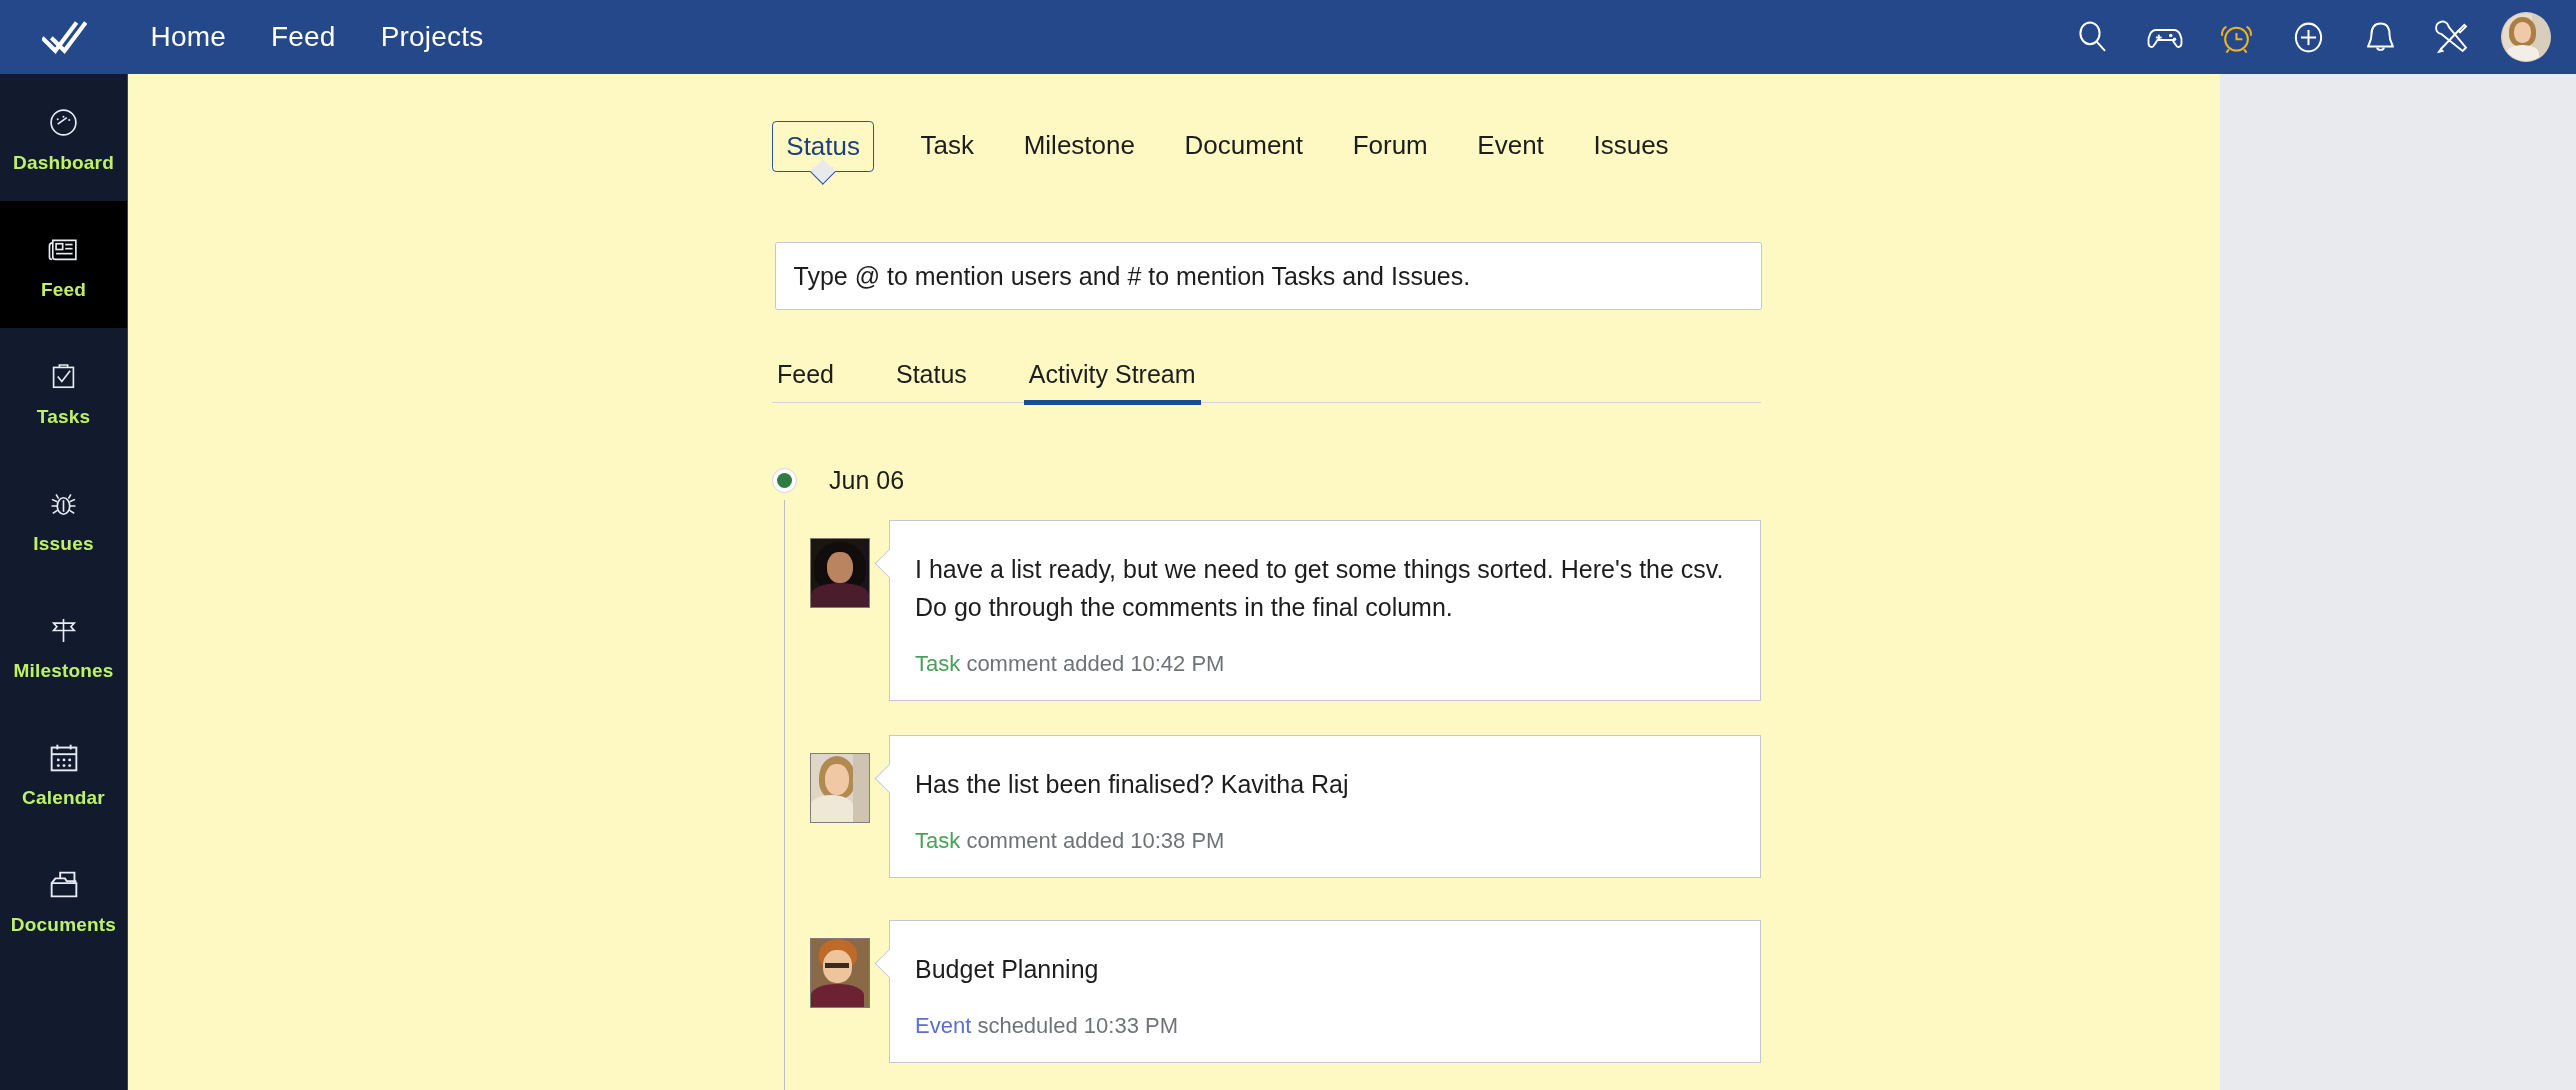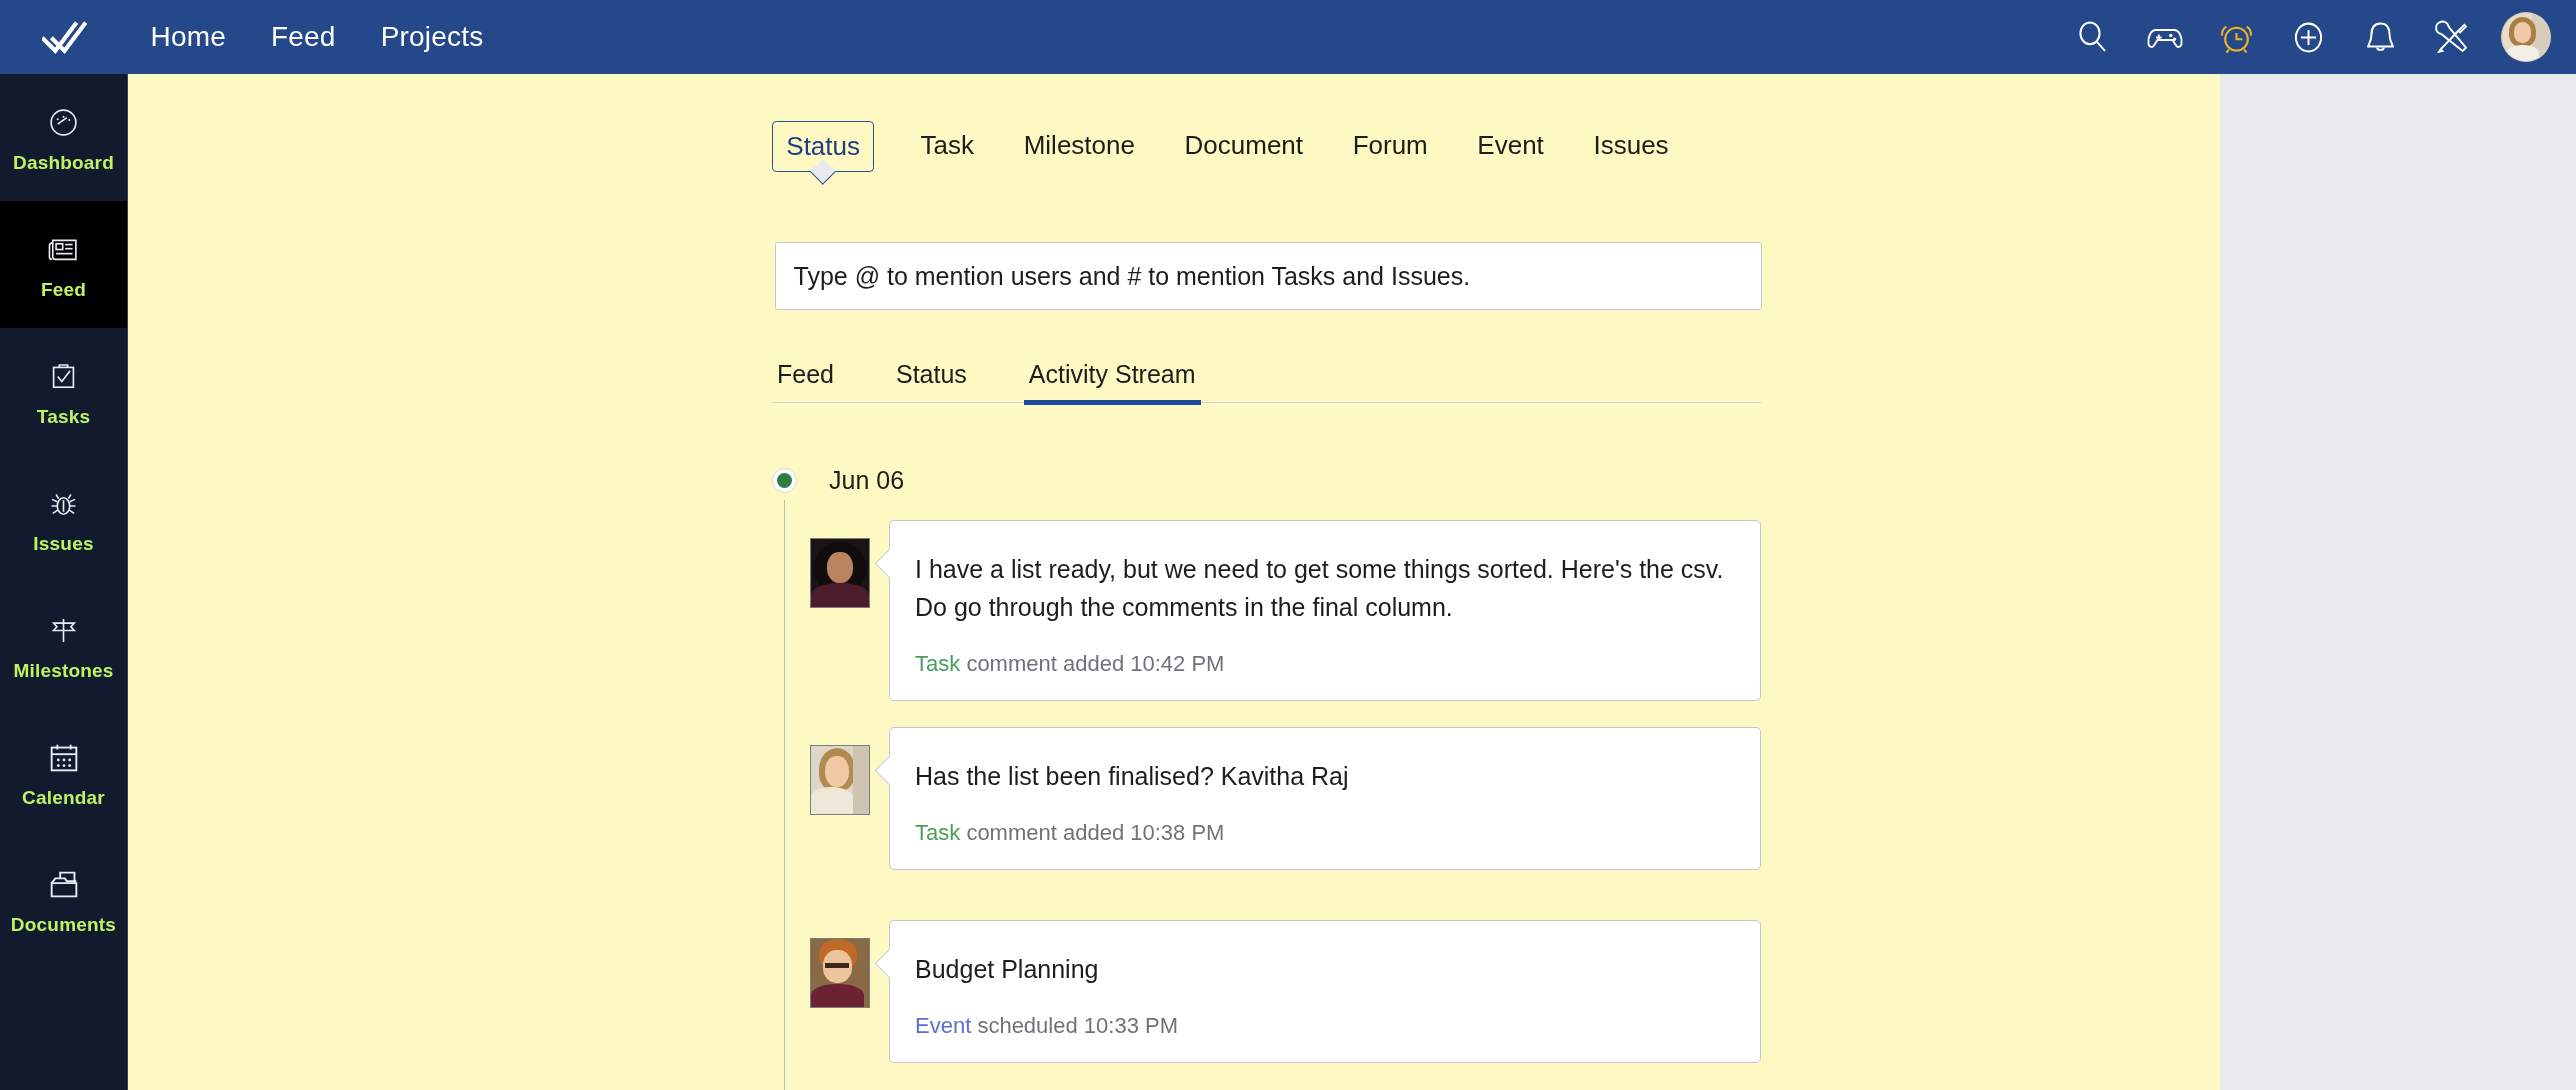--- a/index.html
+++ b/index.html
@@ -232,7 +232,7 @@
     flex: 1 1 auto;
     background: #ffffff;
     border: 0.8px solid #c2c7d2;
-    border-radius: 5px;
+    border-radius: 0;
     padding: 29px 25px 23.4px 25px;
   }
   .ev-card::before {

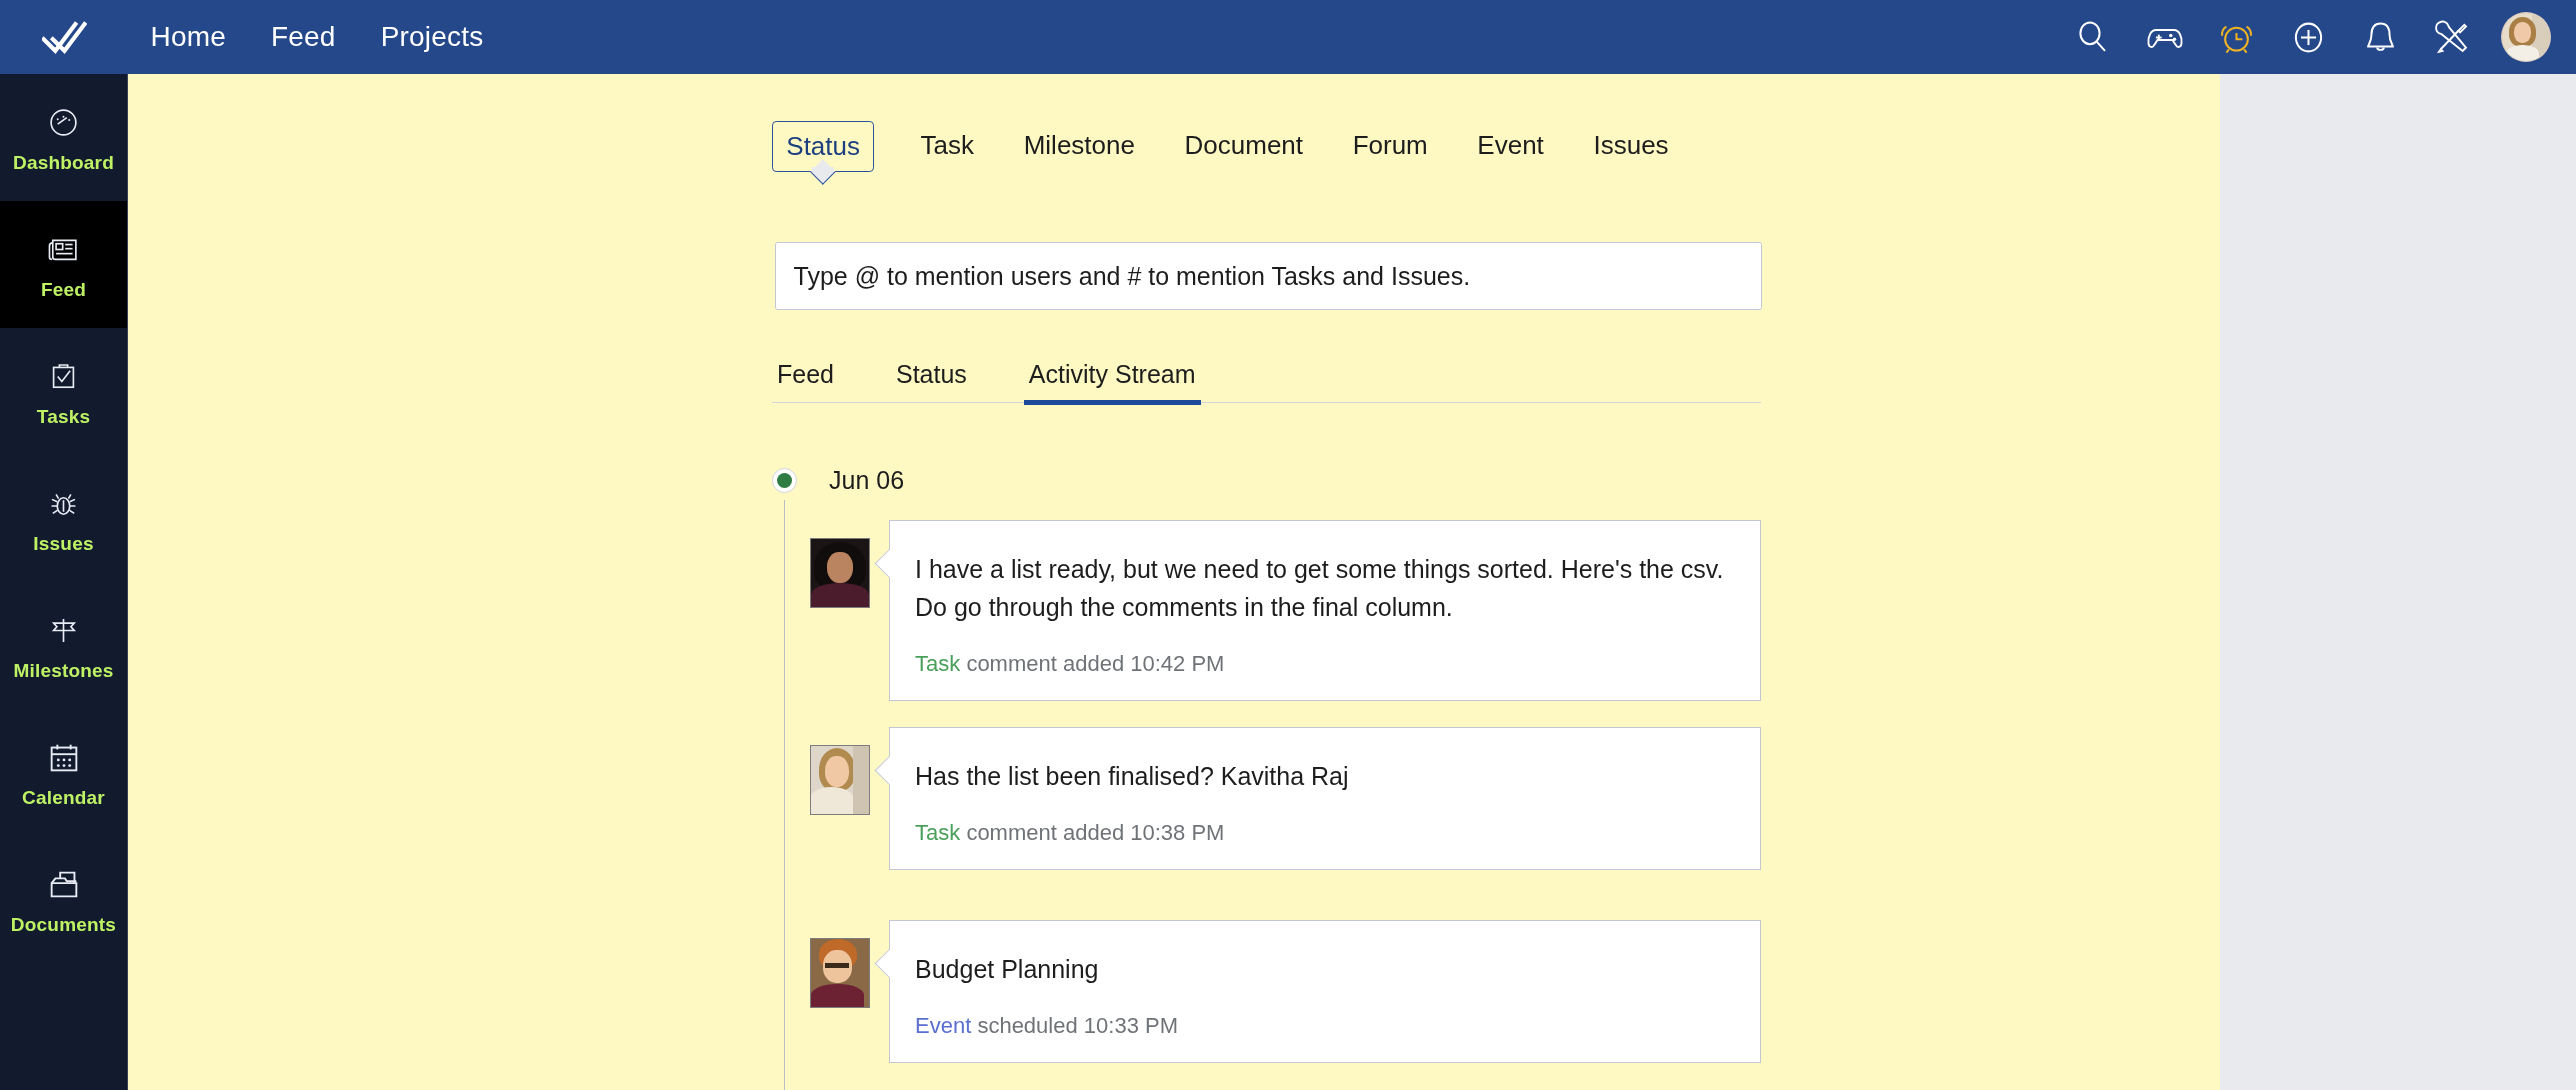--- a/index.html
+++ b/index.html
@@ -483,7 +483,7 @@
       </div>
     </div>
 
-    <div class="ev" style="top:259px;">
+    <div class="ev" style="top:267px;">
       <div class="ev-av">
         <span class="f-bg" style="background:#ded6c8;"></span>
         <span class="f-hair" style="left:14%;top:2%;width:62%;height:64%;background:#b08a4e;"></span>

